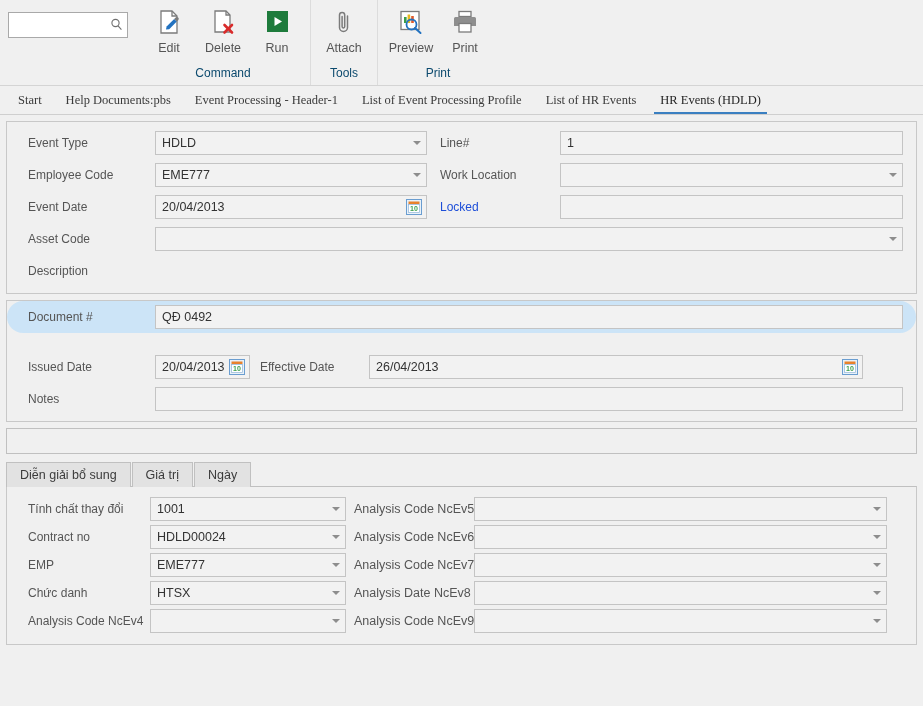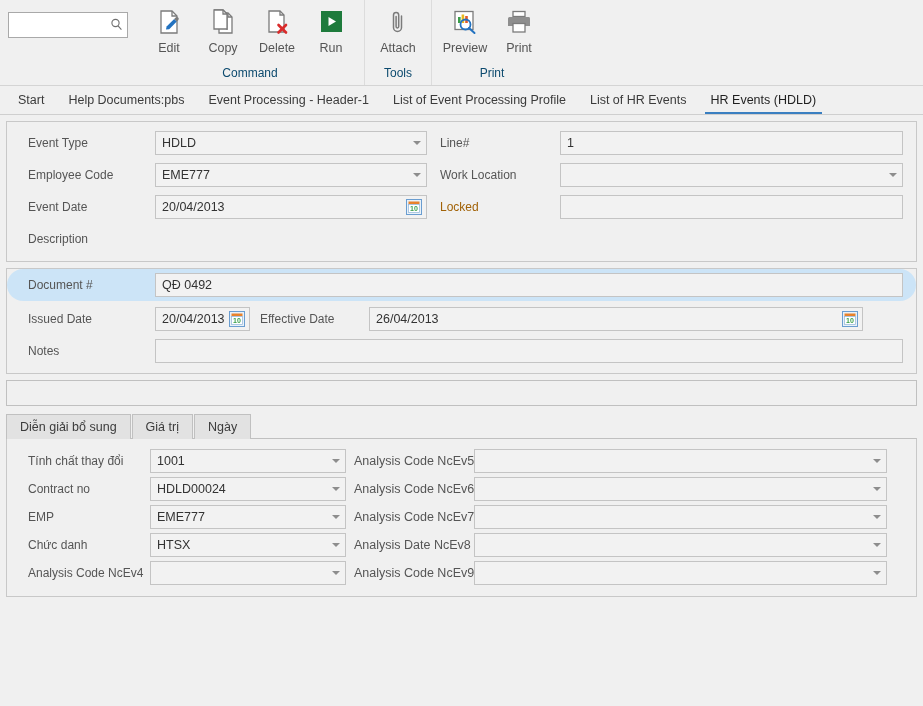--- a/index.html
+++ b/index.html
@@ -251,18 +251,6 @@
         <span class="lbl">Edit</span>
       </div>
 
-      <div class="cmd">
-        <span class="glyph">
-          <svg width="28" height="28" viewBox="0 0 28 28">
-            <path d="M10 5 H19 L23 9 V25 H10 Z" fill="#fff" stroke="#7b7b7b" stroke-width="1.3"></path>
-            <path d="M19 5 V9 H23" fill="none" stroke="#7b7b7b" stroke-width="1.3"></path>
-            <path d="M5 2 H14 L18 6 V22" fill="#fff" stroke="#7b7b7b" stroke-width="1.3"></path>
-            <path d="M5 2 H14 L18 6 V21 H5 Z" fill="#fff" stroke="#7b7b7b" stroke-width="1.3"></path>
-            <path d="M14 2 V6 H18" fill="none" stroke="#7b7b7b" stroke-width="1.3"></path>
-          </svg>
-        </span>
-        <span class="lbl">Copy</span>
-      </div>
 
       <div class="cmd">
         <span class="glyph">

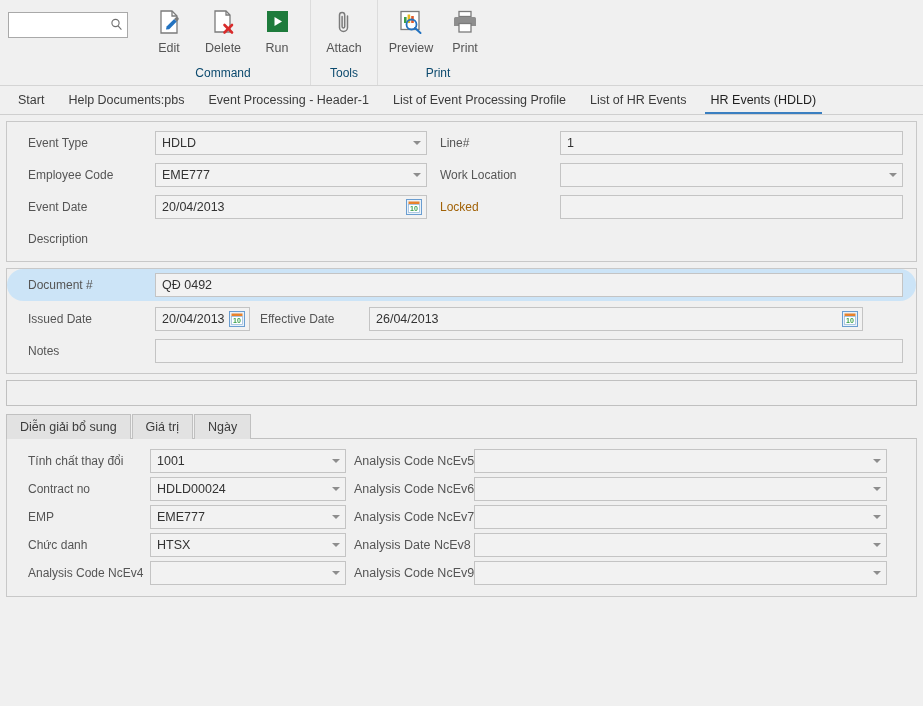--- a/index.html
+++ b/index.html
@@ -93,6 +93,7 @@
     display: flex;
     align-items: stretch;
     padding-left: 6px;
+    font-family: Liberation Serif, serif;
   }
   .doc-tab {
     display: flex; align-items: center;

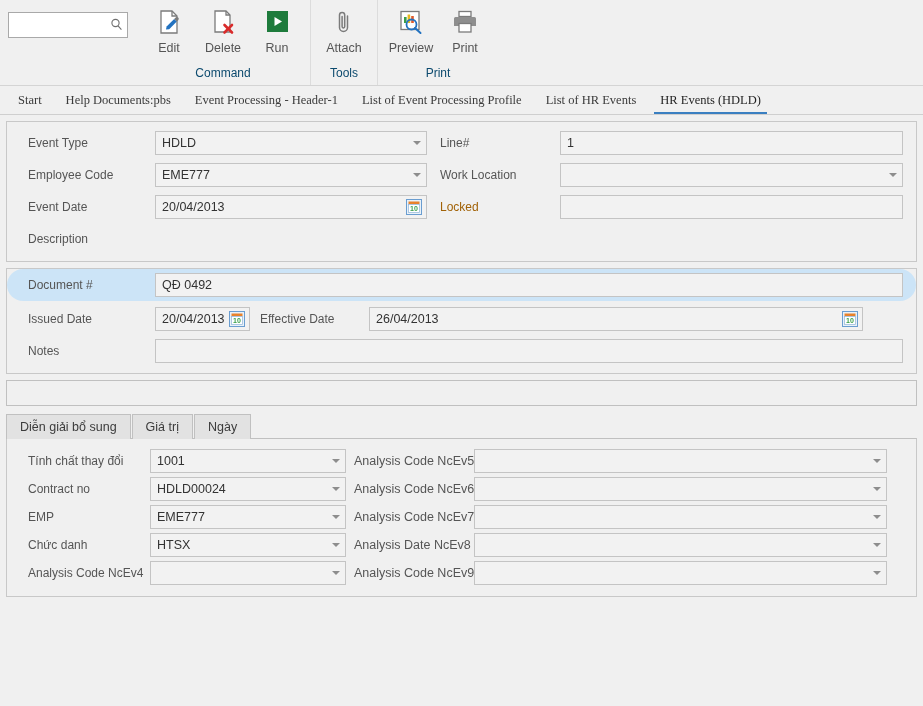--- a/index.html
+++ b/index.html
@@ -132,7 +132,7 @@
     white-space: nowrap;
     padding-left: 13px;
   }
-  .lab.dim { color: #a16207; }
+  .lab.dim { color: #1d4ed8; }
 
   .fld {
     height: 24px;

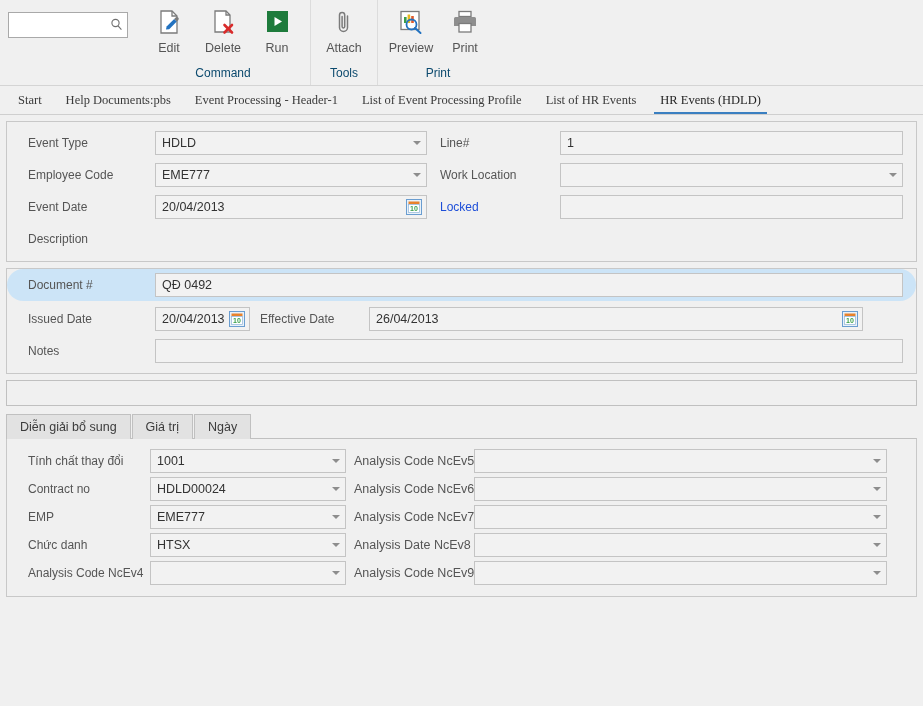--- a/index.html
+++ b/index.html
@@ -398,6 +398,13 @@
       </div>
     </div>
 
+    <div class="row">
+      <div class="lab" style="width:140px">Asset Code</div>
+      <div class="fld" style="width:748px">
+        <span class="val"></span>
+        <span class="caret"></span>
+      </div>
+    </div>
 
     <div class="row">
       <div class="lab" style="width:140px">Description</div>

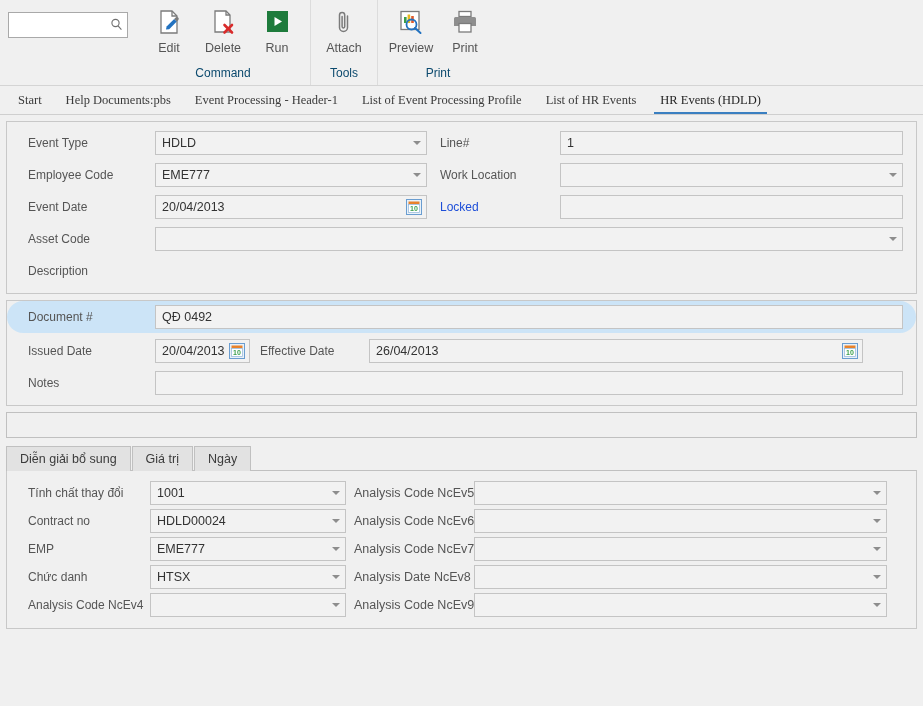--- a/index.html
+++ b/index.html
@@ -168,7 +168,7 @@
   
   .band-blue {
     background: #cce4f7;
-    margin: -7px -8px 4px -8px;
+    margin: -7px -8px 20px -8px;
     padding: 3px 12px 3px 8px;
     height: 32px;
     display: flex; align-items: center; border-radius: 16px;

